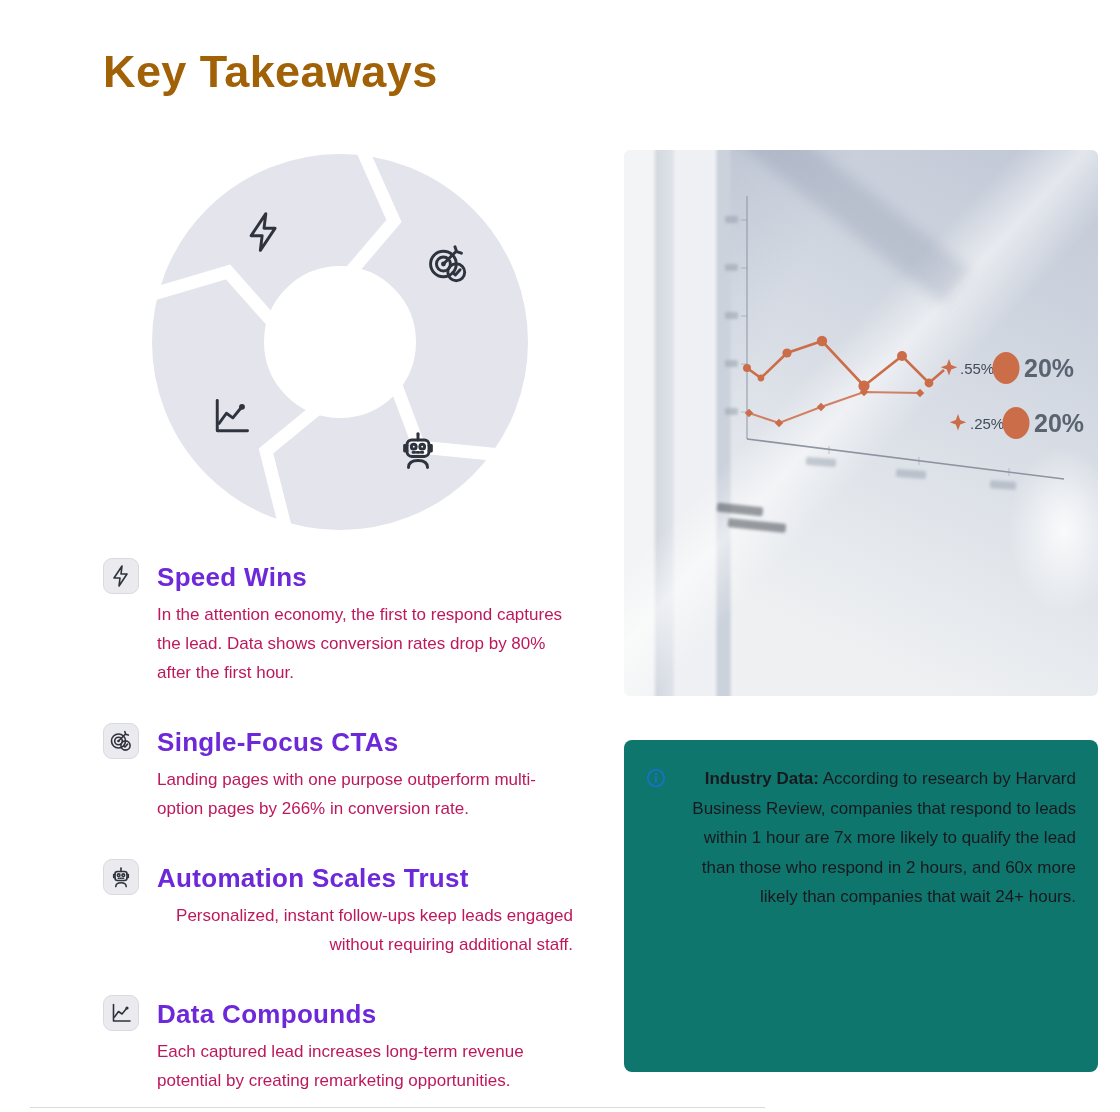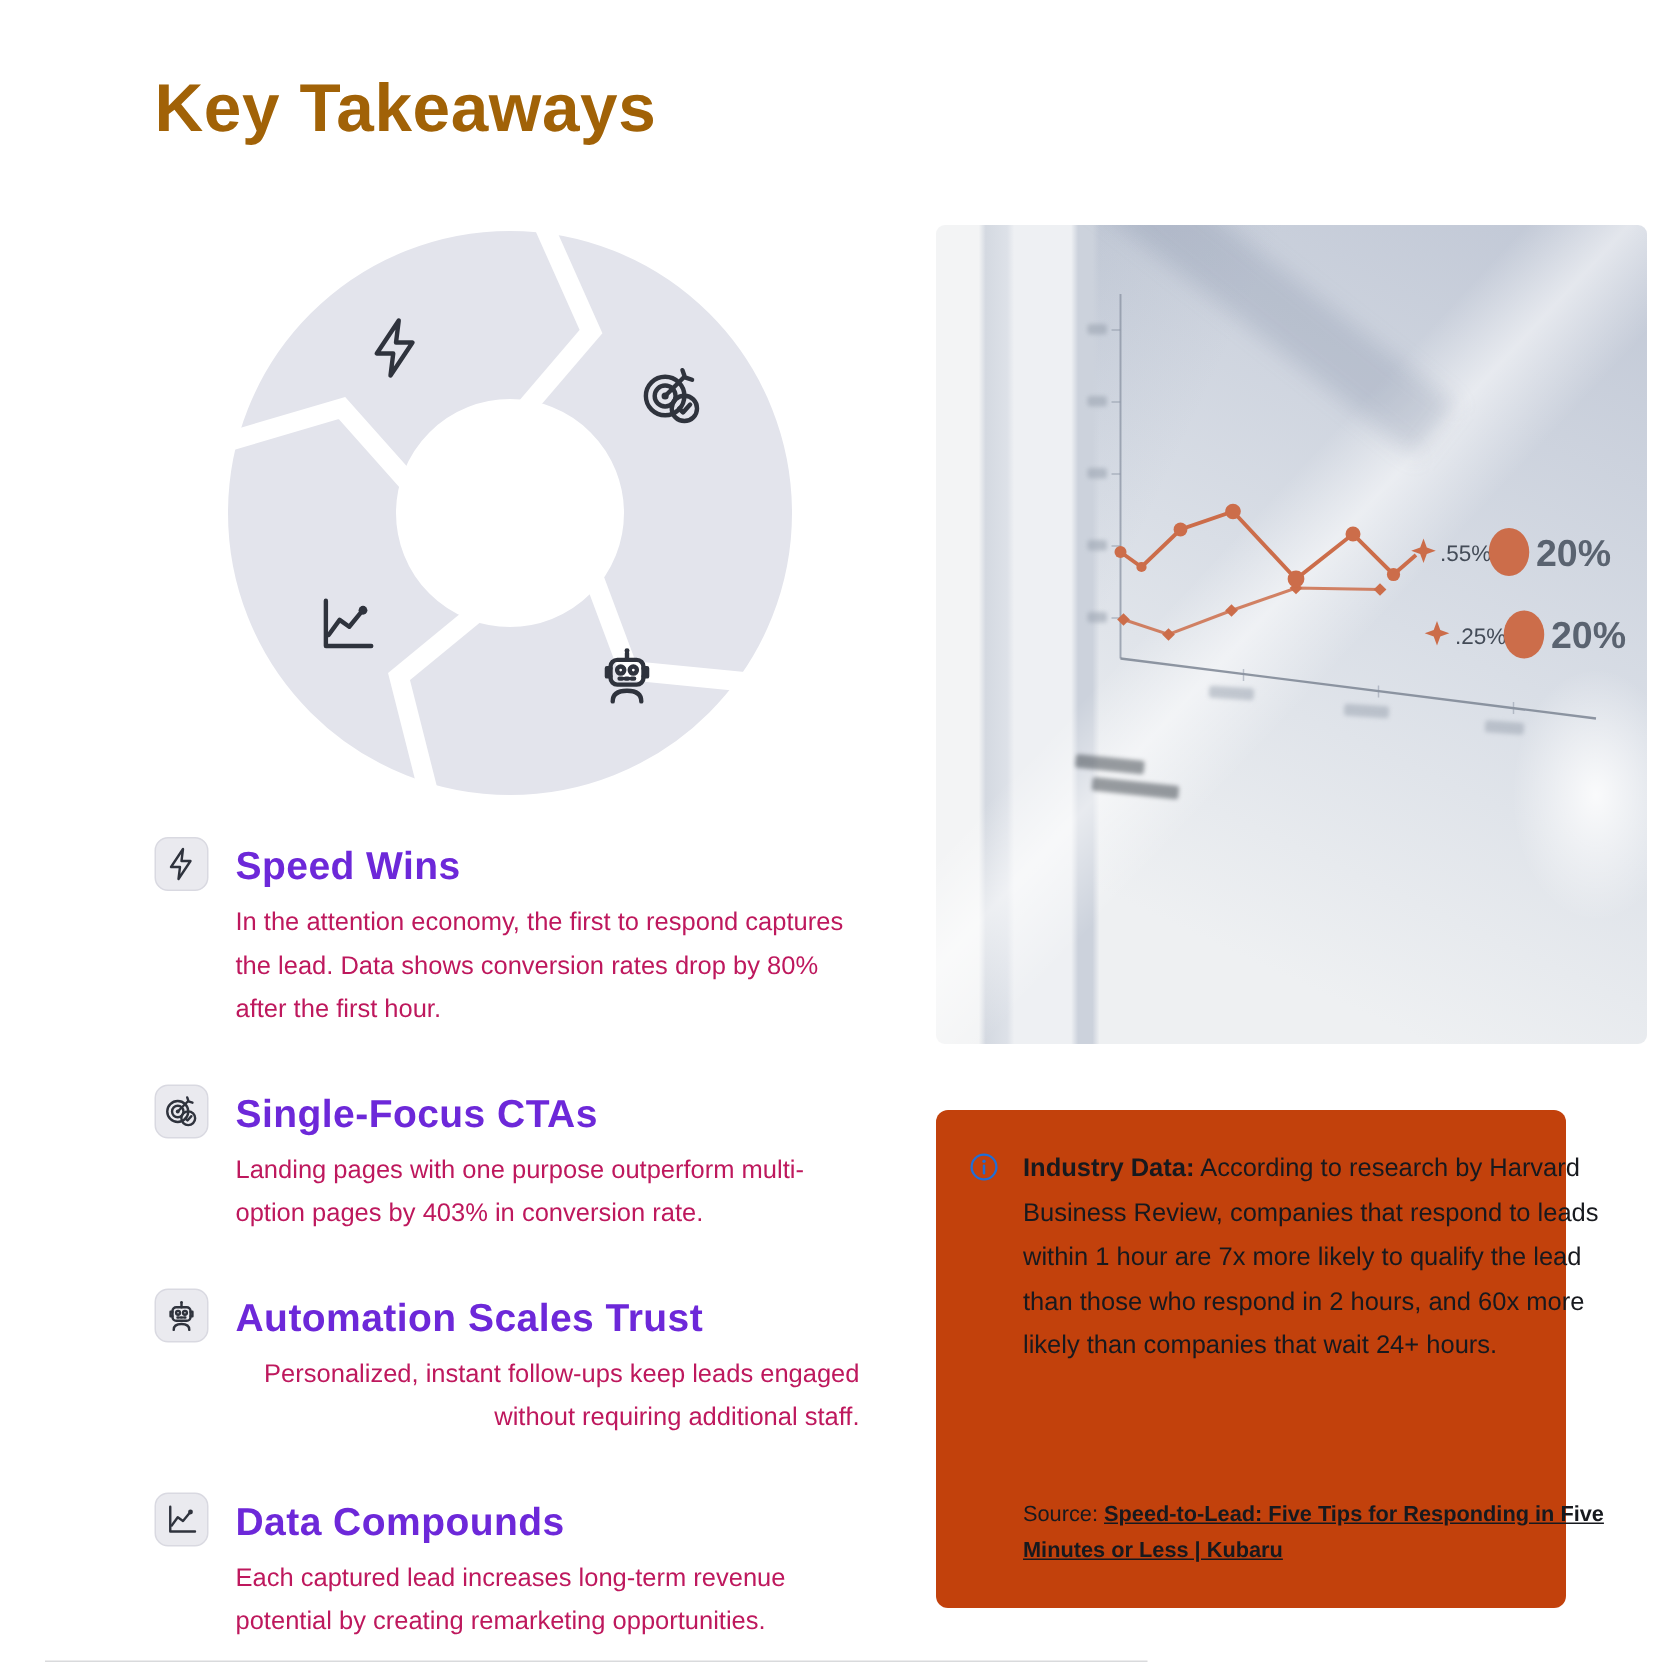--- a/index.html
+++ b/index.html
@@ -200,7 +200,7 @@
       </svg>
     </span>
     <div class="sec-title">Single-Focus CTAs</div>
-    <div class="sec-body">Landing pages with one purpose outperform multi-option pages by 403% in conversion rate.</div>
+    <div class="sec-body">Landing pages with one purpose outperform multi-option pages by 266% in conversion rate.</div>
   </div>
 
   <div class="section" style="top:859px; height:115px;text-align:right;">

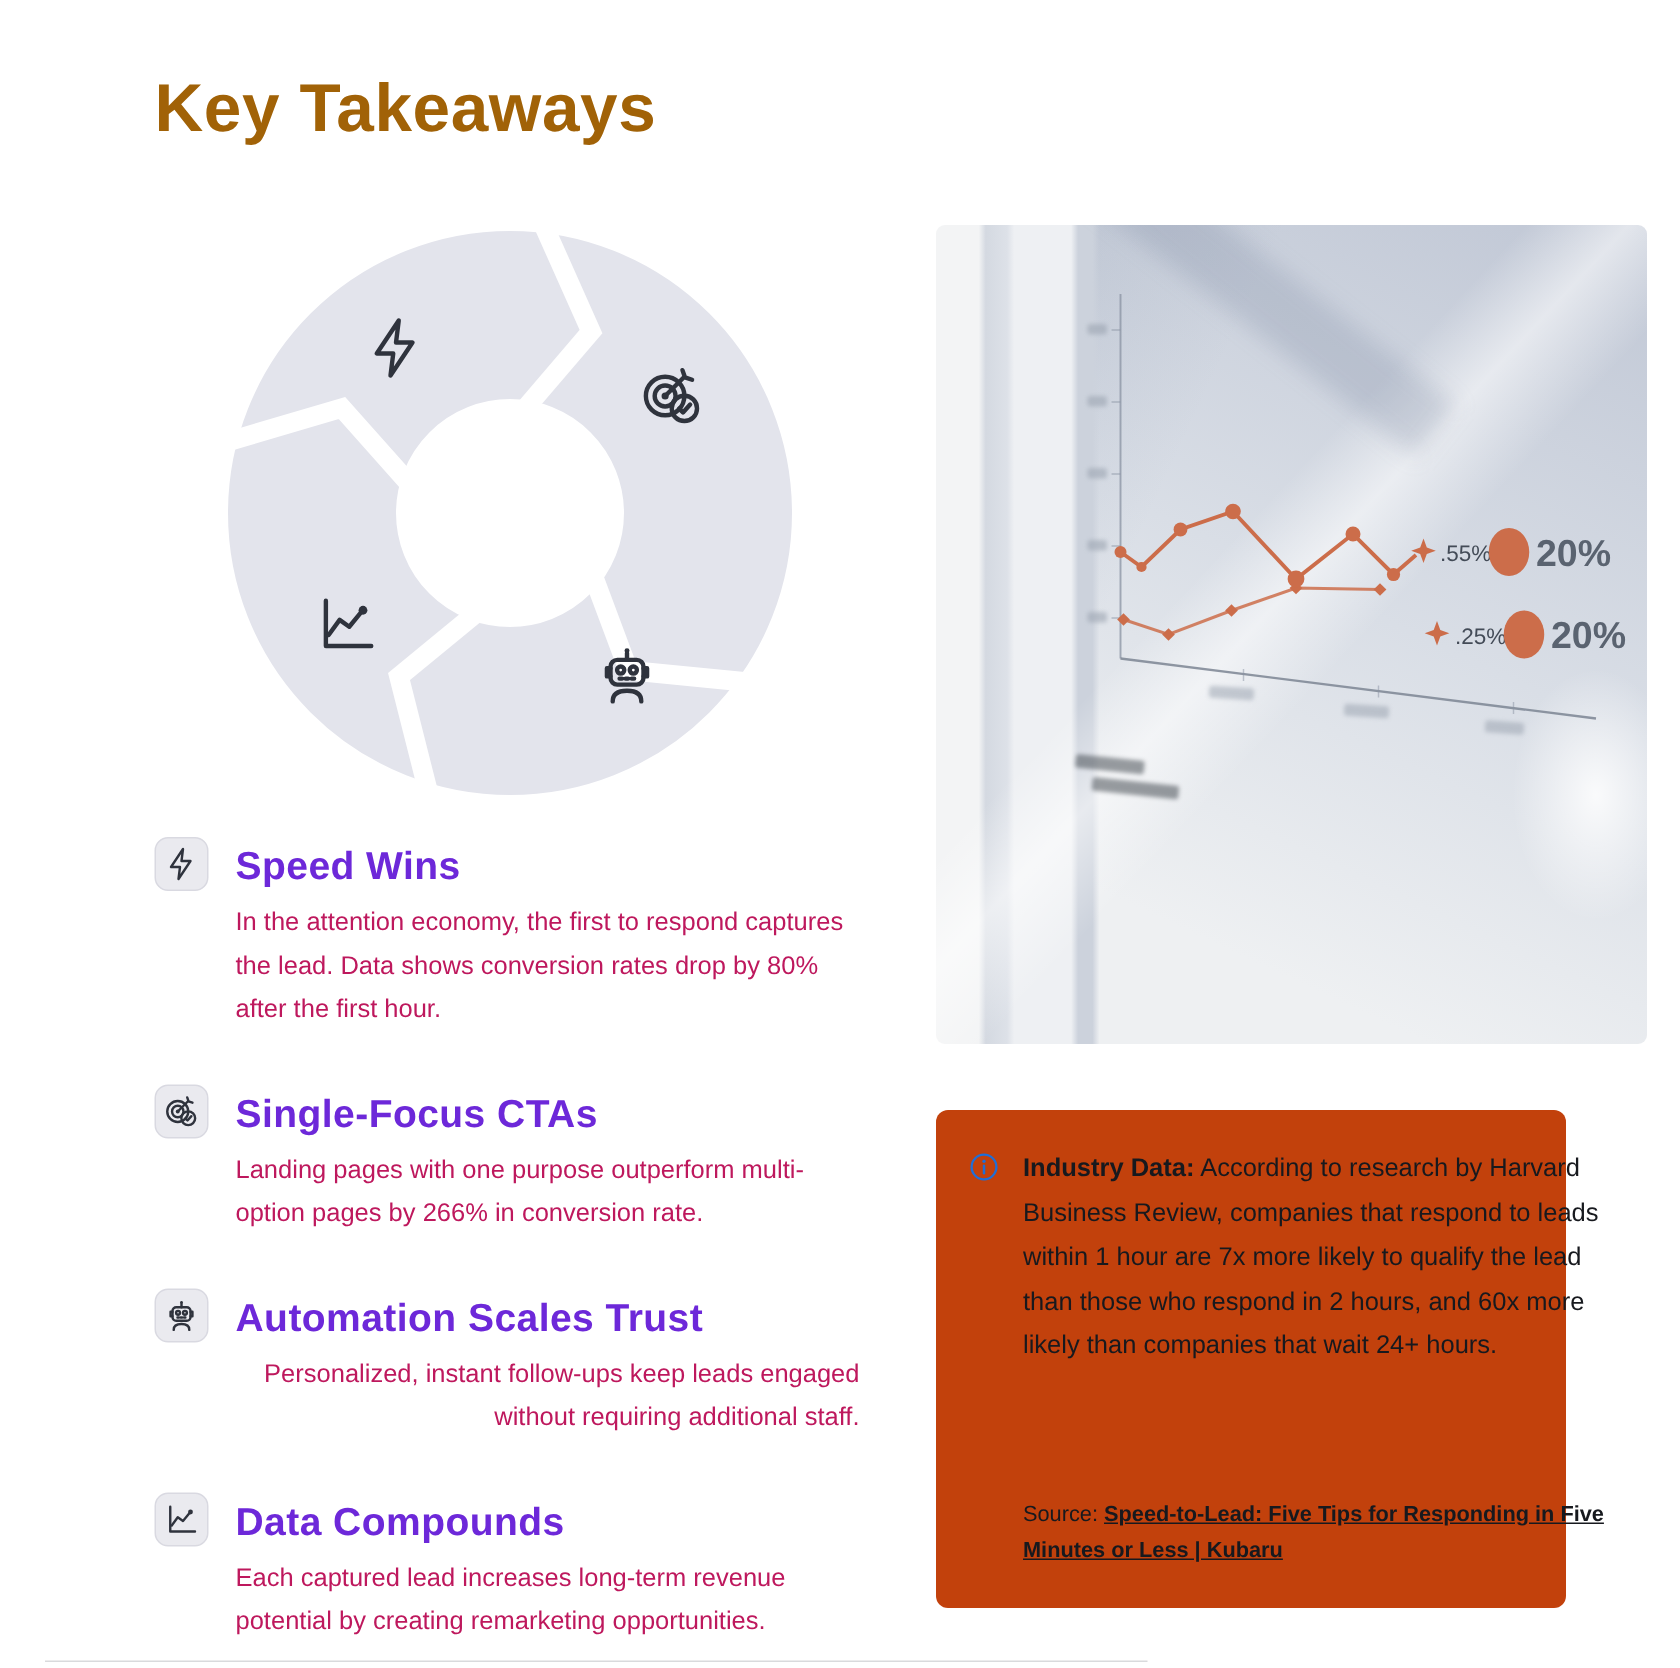--- a/index.html
+++ b/index.html
@@ -42,8 +42,8 @@
               line-height:29px; color:#be185d; }
 
   
-  .callout { position:absolute; left:624px; top:740px; width:420px; height:332px;
-             background:#c2410c; border-radius:8px; }
+  .callout { position:absolute; left:624px; top:740px; width:474px; height:332px;
+             background:#0f766e; border-radius:8px;text-align:right; }
   .callout .info { position:absolute; left:21px; top:27px; width:22px; height:22px; }
   .callout-text { position:absolute; left:58px; top:24px; width:394px; font-size:17px;
                   line-height:29.5px; color:#17191e; }

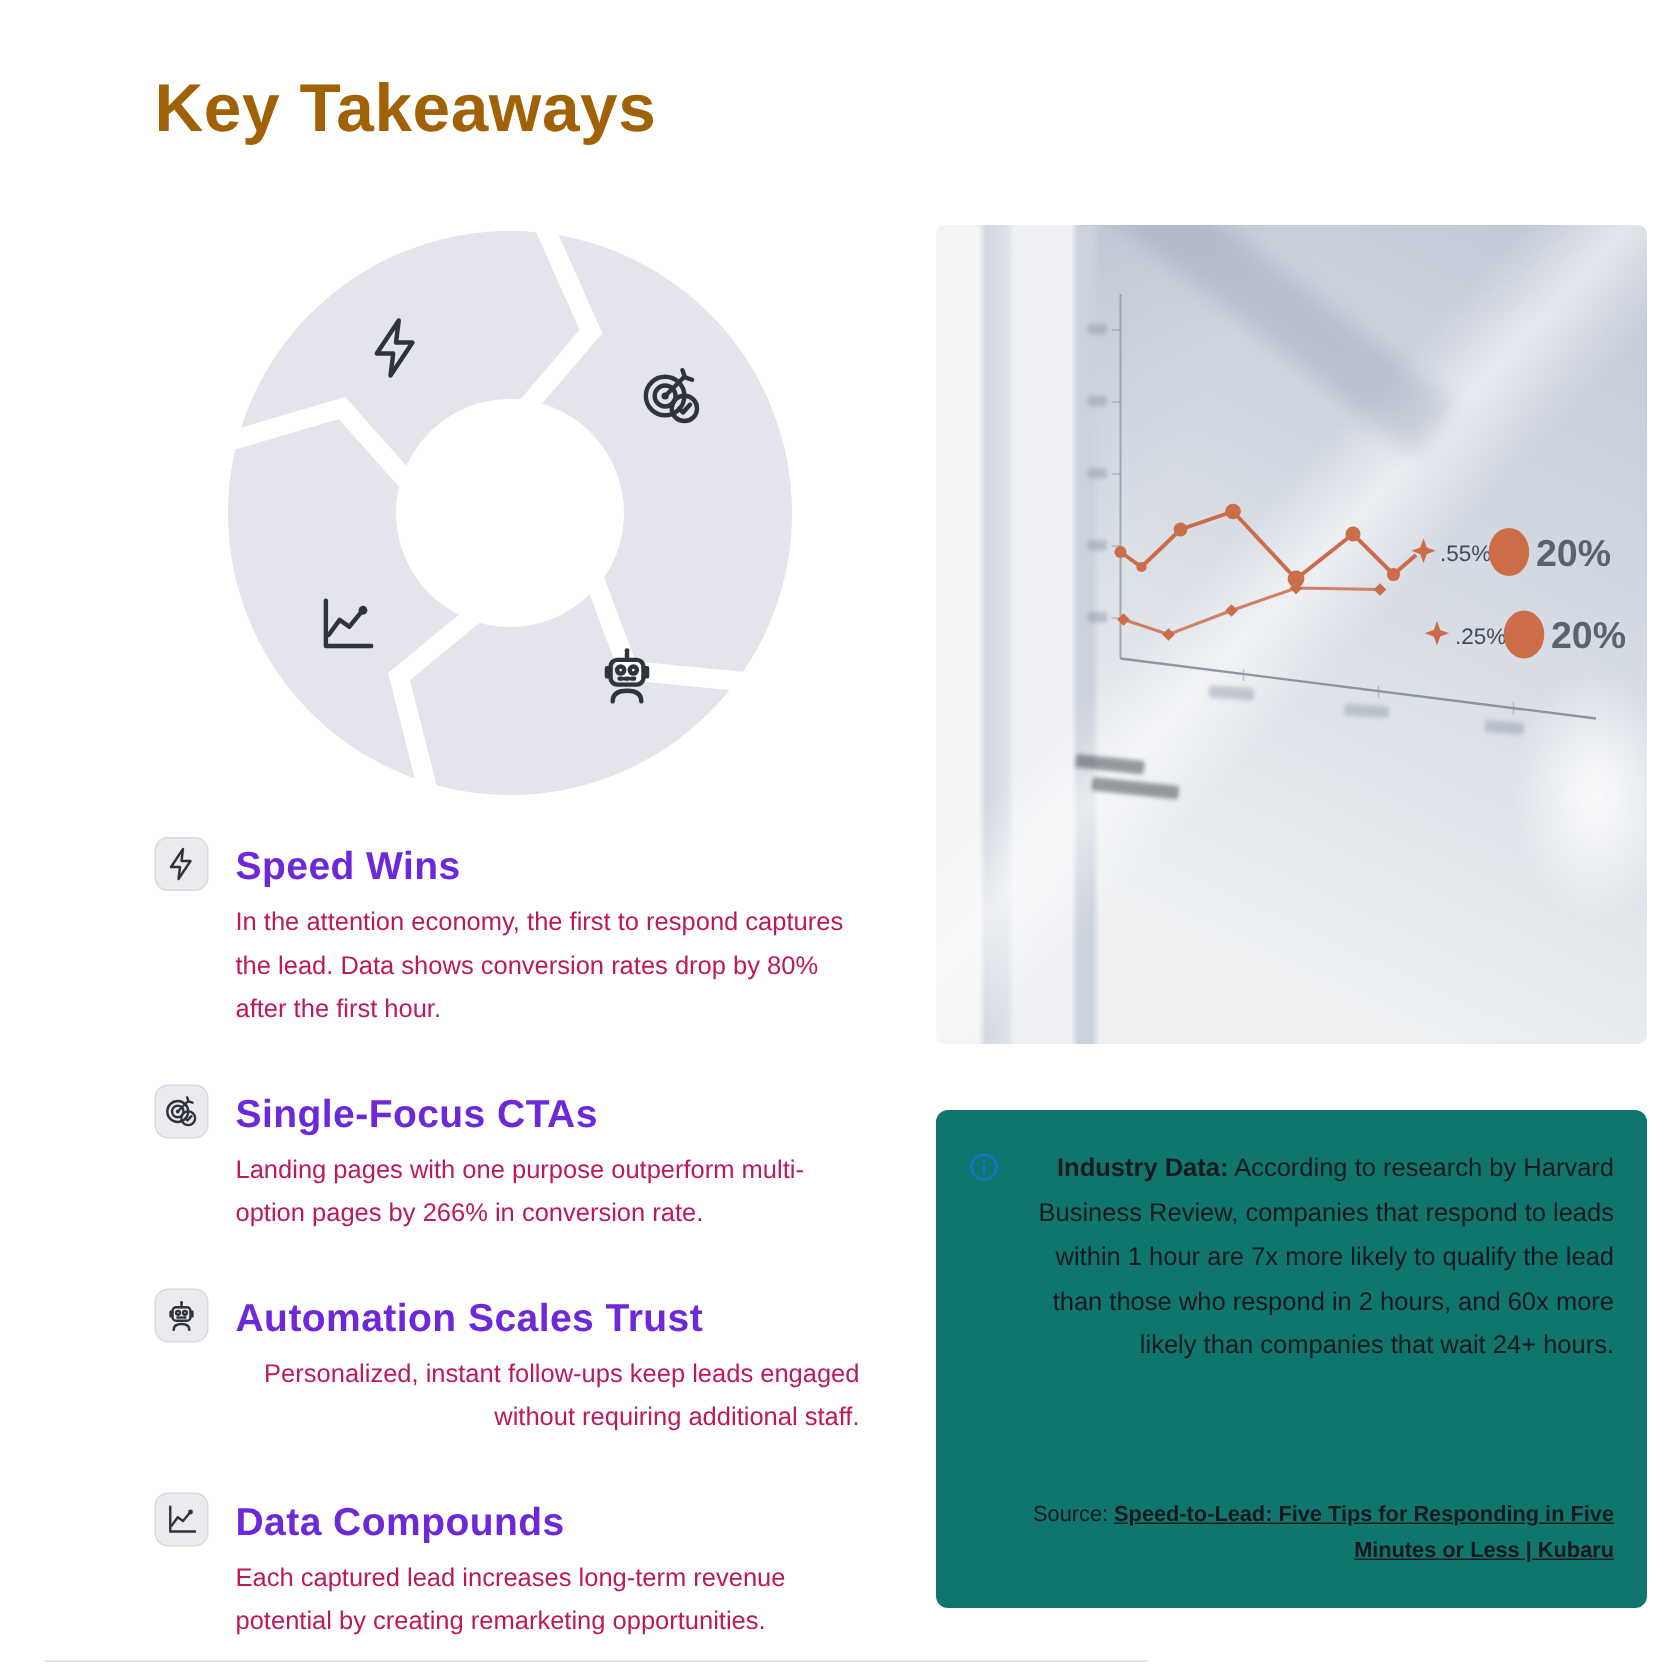--- a/index.html
+++ b/index.html
@@ -241,7 +241,6 @@
       </svg>
     </span>
     <p class="callout-text"><strong>Industry Data:</strong> <span>According to research by Harvard Business Review, companies that respond to leads within 1 hour are 7x more likely to qualify the lead than those who respond in 2 hours, and 60x more likely than companies that wait 24+ hours.</span></p>
-    <p class="source-line"><span>Source:</span> <a>Speed-to-Lead: Five Tips for Responding in Five Minutes or Less | Kubaru</a></p>
   </div>
 
   <div class="hairline"></div>

